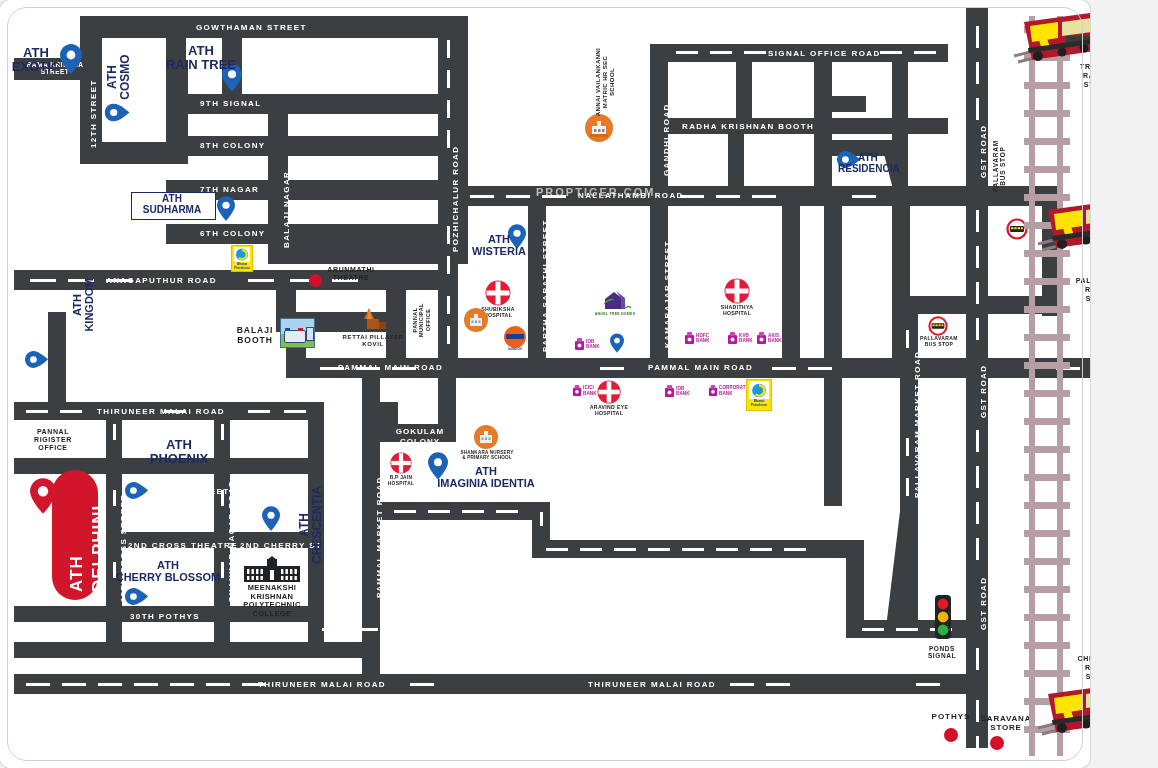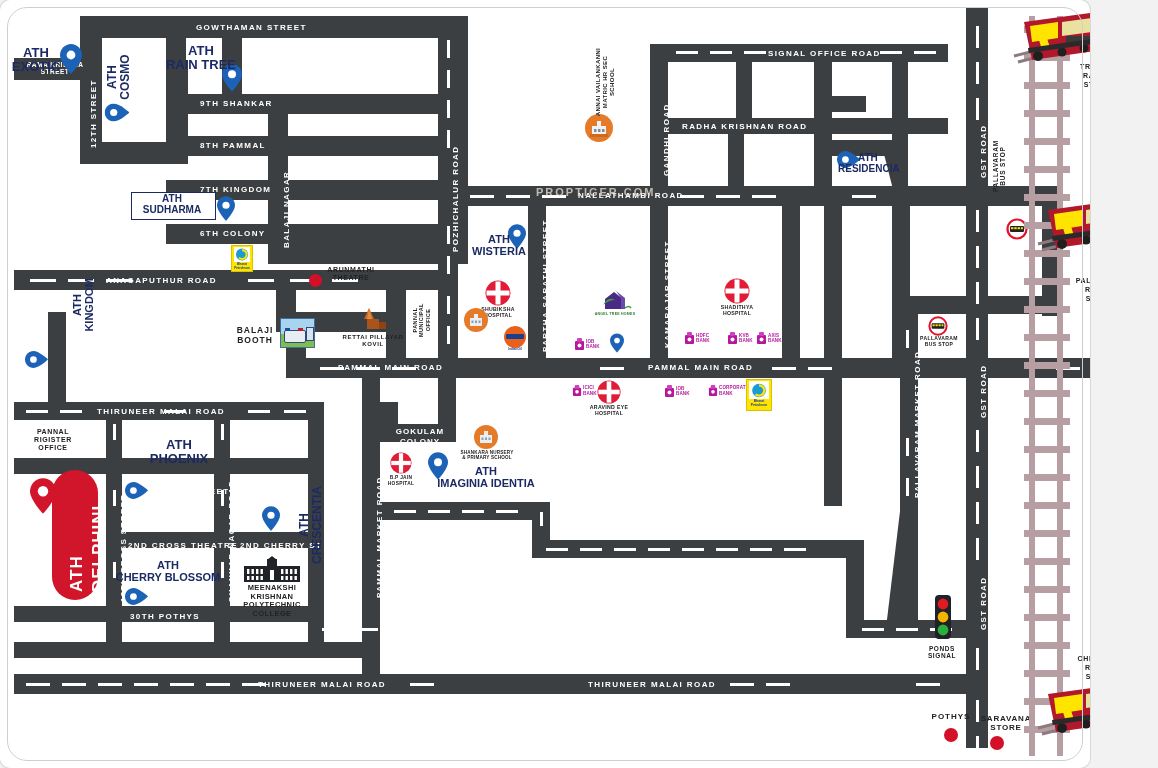--- a/index.html
+++ b/index.html
@@ -254,7 +254,7 @@
     <div class="rlabel" style="left:196px;top:23px;">GOWTHAMAN STREET</div>
     <div class="rlabel small" style="left:22px;top:61px;width:66px;white-space:normal;text-align:center;line-height:1.1;letter-spacing:.5px;"><span>RAMA KRISHNA STREET</span></div>
     <div class="rlabel" style="left:89px;top:148px;transform:rotate(-90deg);transform-origin:0 0;">12TH STREET</div>
-    <div class="rlabel" style="left:200px;top:99px;">9TH SHANKAR</div>
+    <div class="rlabel" style="left:200px;top:99px;">9TH SIGNAL</div>
     <div class="rlabel" style="left:200px;top:141px;">8TH PAMMAL</div>
     <div class="rlabel" style="left:200px;top:185px;">7TH KINGDOM</div>
     <div class="rlabel" style="left:200px;top:229px;">6TH COLONY</div>

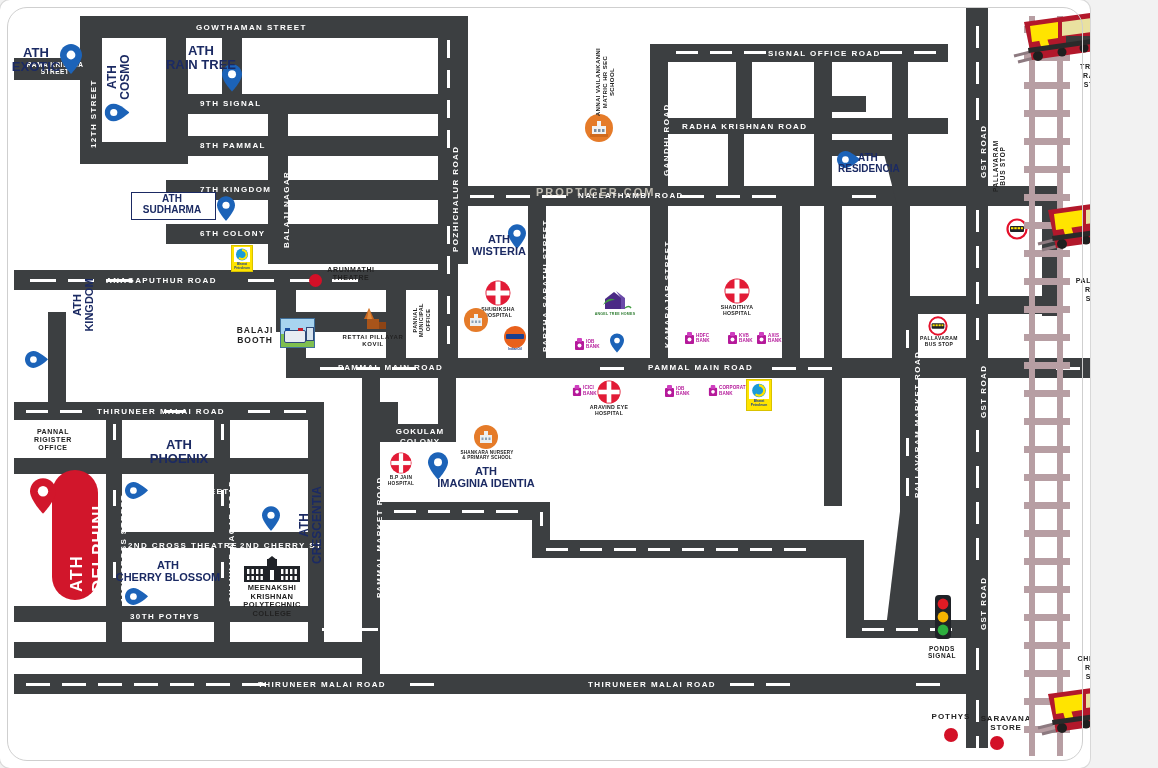--- a/index.html
+++ b/index.html
@@ -262,7 +262,7 @@
     <div class="rlabel" style="left:451px;top:252px;transform:rotate(-90deg);transform-origin:0 0;">POZHICHALUR ROAD</div>
     <div class="rlabel" style="left:578px;top:191px;">NALLATHAMBI ROAD</div>
     <div class="rlabel" style="left:768px;top:49px;">SIGNAL OFFICE ROAD</div>
-    <div class="rlabel" style="left:682px;top:122px;">RADHA KRISHNAN ROAD</div>
+    <div class="rlabel" style="left:682px;top:122px;">RADHA KRISHNAN BOOTH</div>
     <div class="rlabel" style="left:662px;top:176px;transform:rotate(-90deg);transform-origin:0 0;">GANDHI ROAD</div>
     <div class="rlabel" style="left:979px;top:178px;transform:rotate(-90deg);transform-origin:0 0;">GST ROAD</div>
     <div class="rlabel" style="left:979px;top:418px;transform:rotate(-90deg);transform-origin:0 0;">GST ROAD</div>

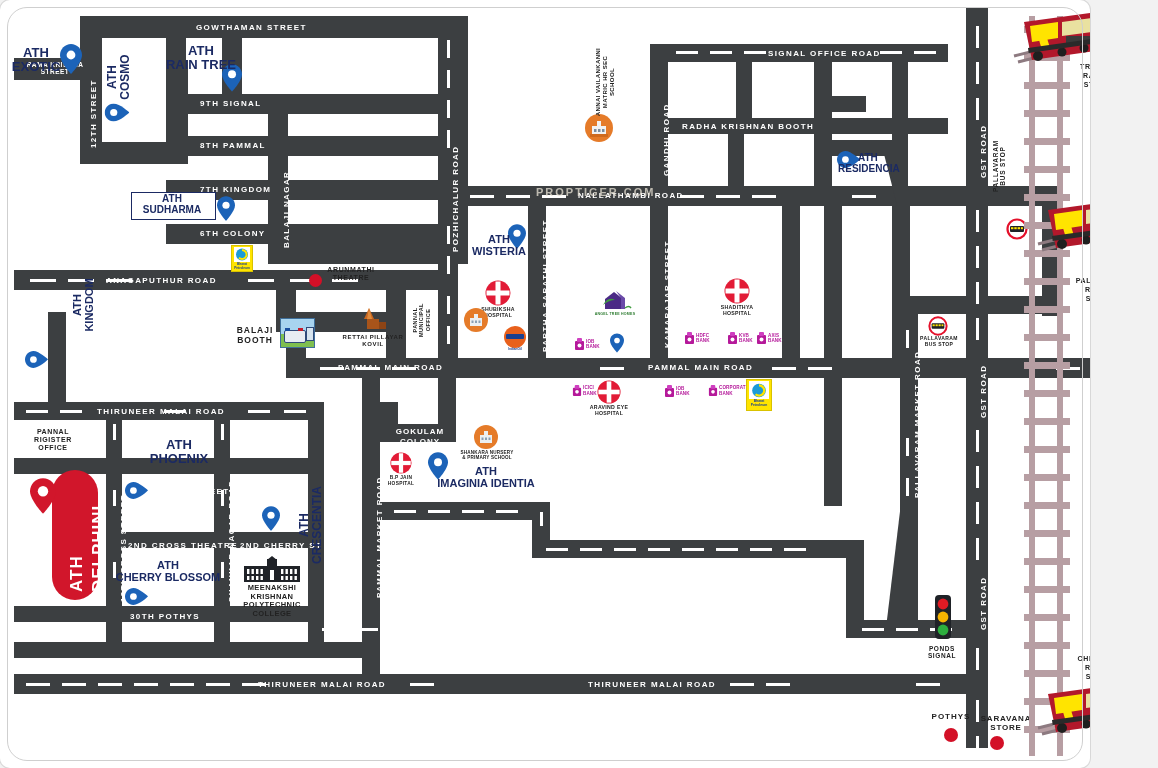--- a/index.html
+++ b/index.html
@@ -255,7 +255,7 @@
     <div class="rlabel small" style="left:22px;top:61px;width:66px;white-space:normal;text-align:center;line-height:1.1;letter-spacing:.5px;"><span>RAMA KRISHNA STREET</span></div>
     <div class="rlabel" style="left:89px;top:148px;transform:rotate(-90deg);transform-origin:0 0;">12TH STREET</div>
     <div class="rlabel" style="left:200px;top:99px;">9TH SIGNAL</div>
-    <div class="rlabel" style="left:200px;top:141px;">8TH PAMMAL</div>
+    <div class="rlabel" style="left:200px;top:141px;">8TH COLONY</div>
     <div class="rlabel" style="left:200px;top:185px;">7TH KINGDOM</div>
     <div class="rlabel" style="left:200px;top:229px;">6TH COLONY</div>
     <div class="rlabel" style="left:282px;top:248px;transform:rotate(-90deg);transform-origin:0 0;">BALAJI NAGAR</div>

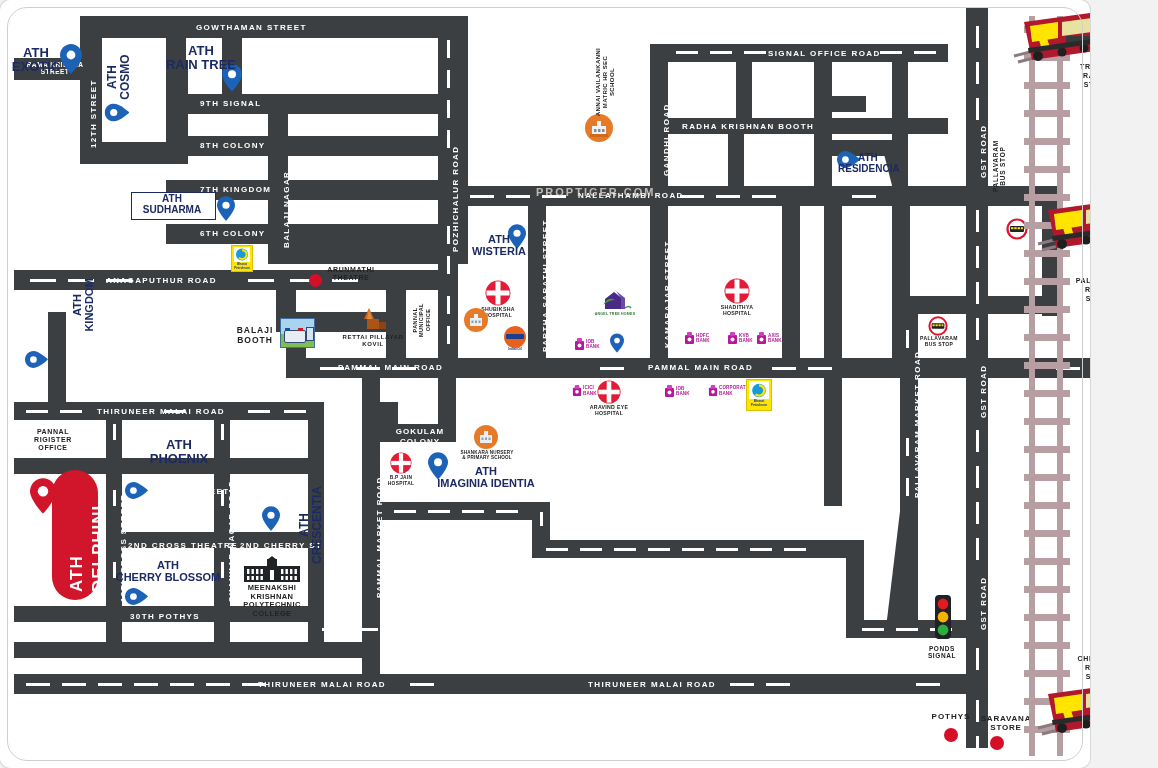--- a/index.html
+++ b/index.html
@@ -256,7 +256,7 @@
     <div class="rlabel" style="left:89px;top:148px;transform:rotate(-90deg);transform-origin:0 0;">12TH STREET</div>
     <div class="rlabel" style="left:200px;top:99px;">9TH SIGNAL</div>
     <div class="rlabel" style="left:200px;top:141px;">8TH COLONY</div>
-    <div class="rlabel" style="left:200px;top:185px;">7TH KINGDOM</div>
+    <div class="rlabel" style="left:200px;top:185px;">7TH NAGAR</div>
     <div class="rlabel" style="left:200px;top:229px;">6TH COLONY</div>
     <div class="rlabel" style="left:282px;top:248px;transform:rotate(-90deg);transform-origin:0 0;">BALAJI NAGAR</div>
     <div class="rlabel" style="left:451px;top:252px;transform:rotate(-90deg);transform-origin:0 0;">POZHICHALUR ROAD</div>

